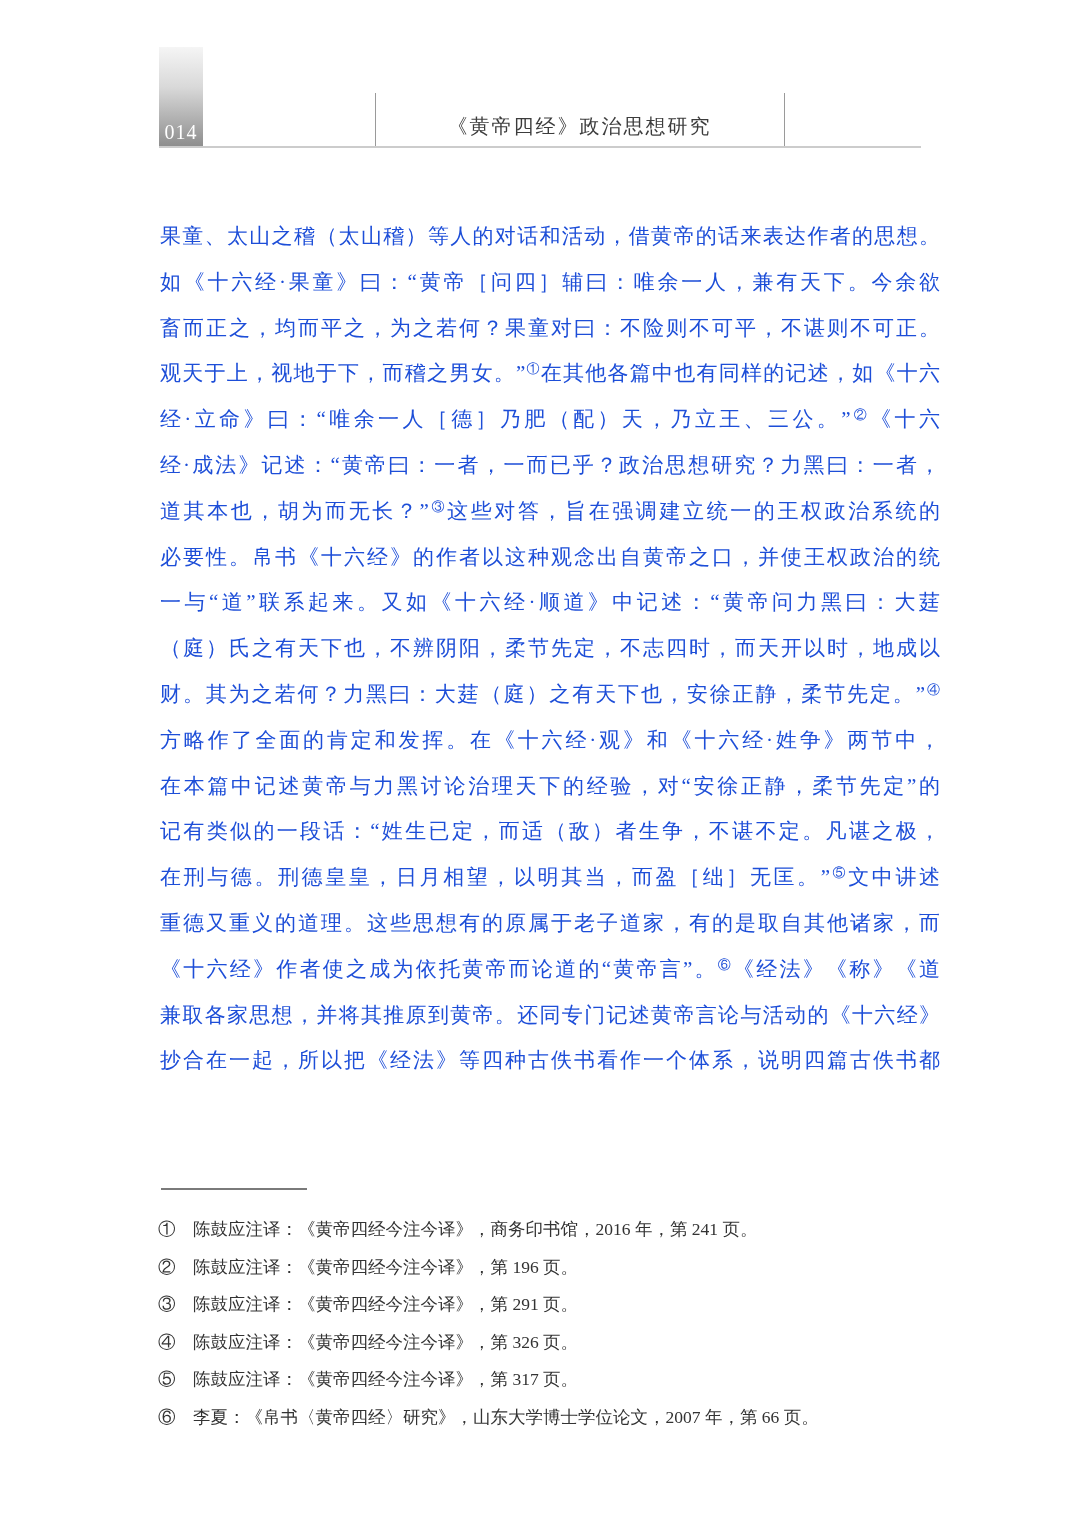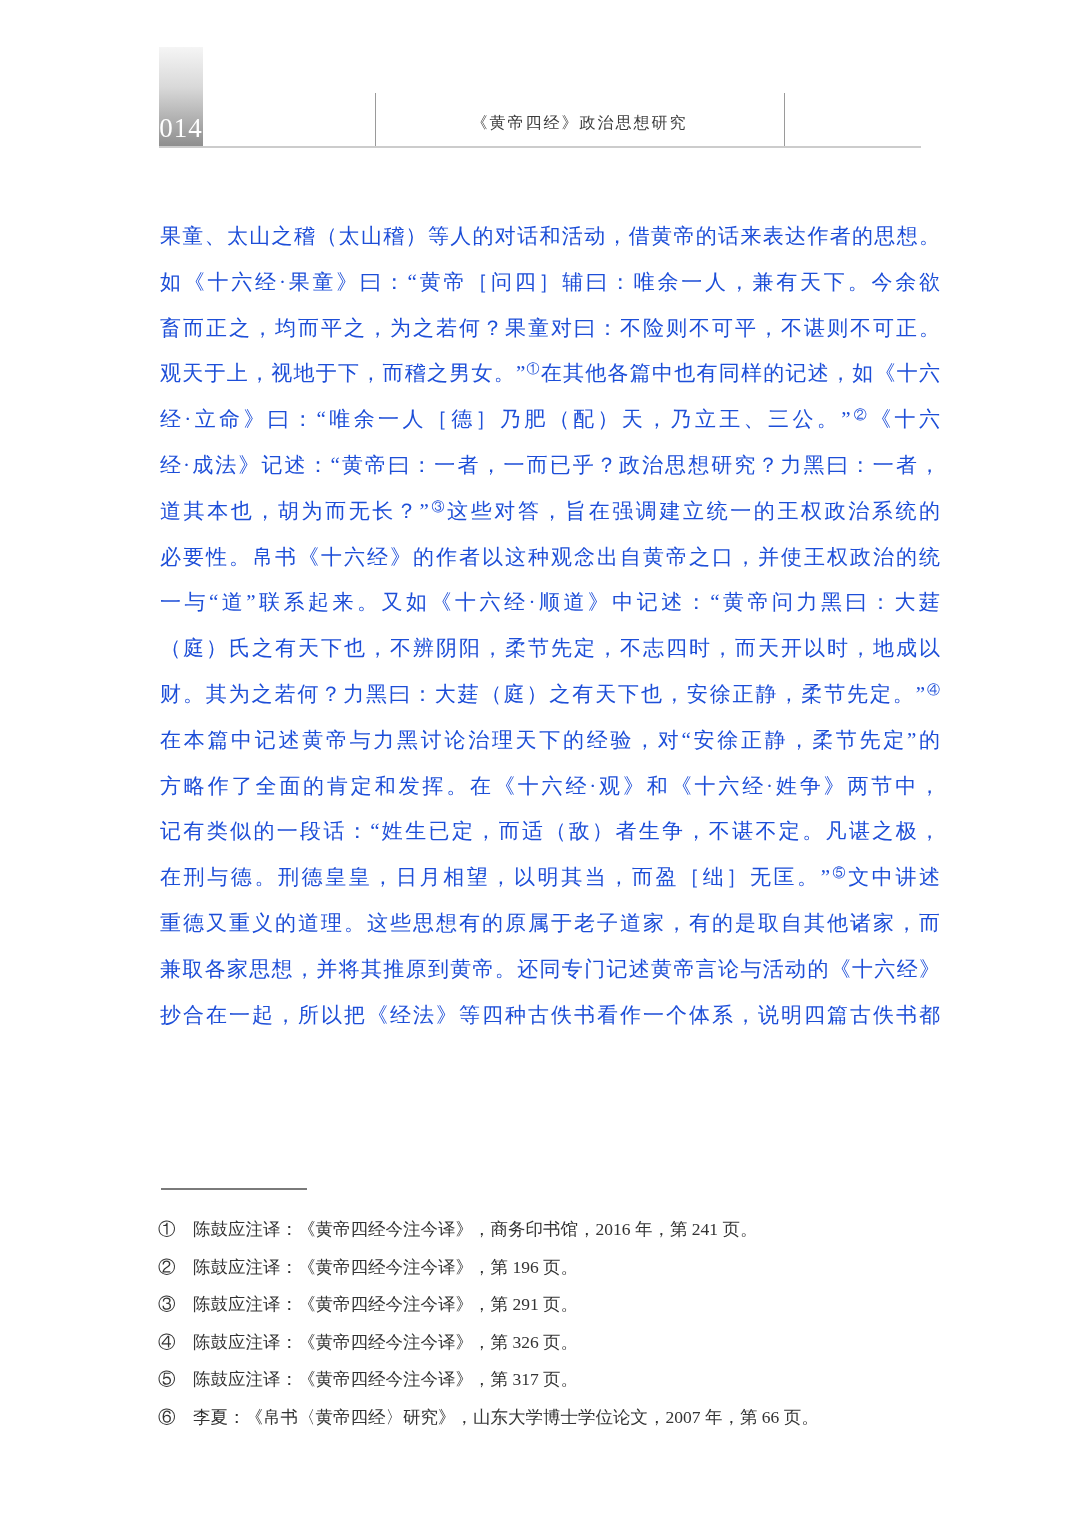--- a/index.html
+++ b/index.html
@@ -24,7 +24,7 @@
     left: 0; right: 0; bottom: 3px;
     text-align: center;
     color: #ffffff;
-    font-size: 27px;
+    font-size: 20px;
     letter-spacing: 1px;
   }
   .header-rule {

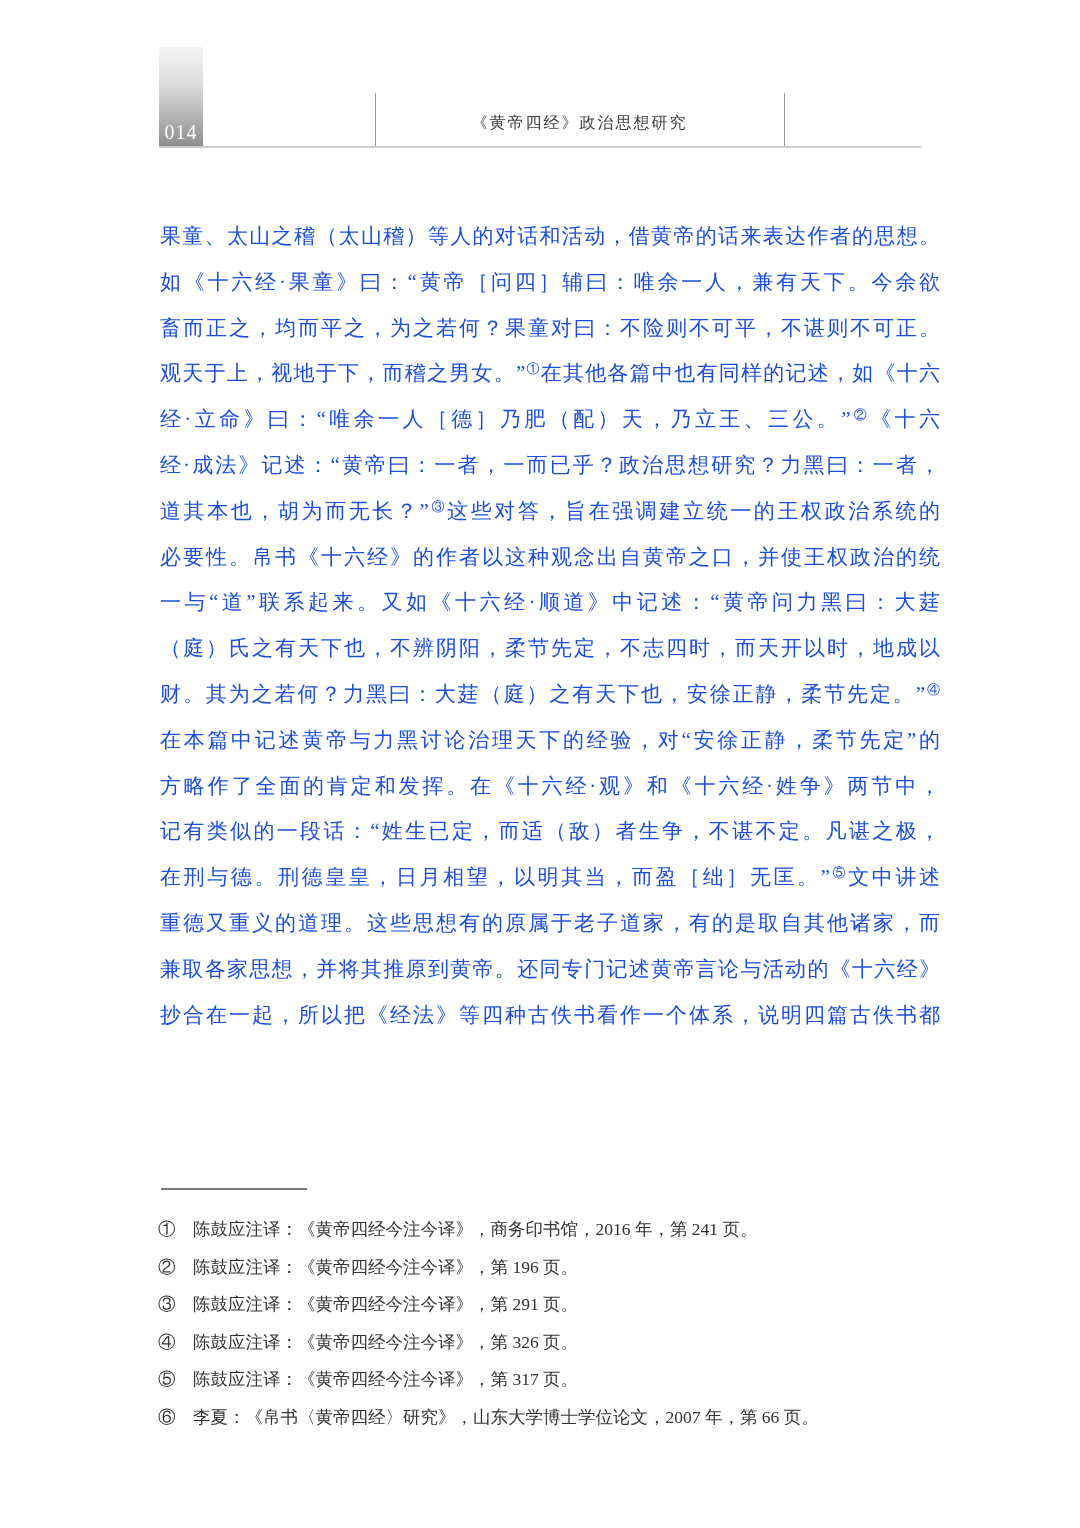--- a/index.html
+++ b/index.html
@@ -46,7 +46,7 @@
     left: 375px; top: 113px;
     width: 409px;
     text-align: center;
-    font-size: 16px;
+    font-size: 20px;
     color: #3c3c3c;
     letter-spacing: 2px;
     white-space: nowrap;

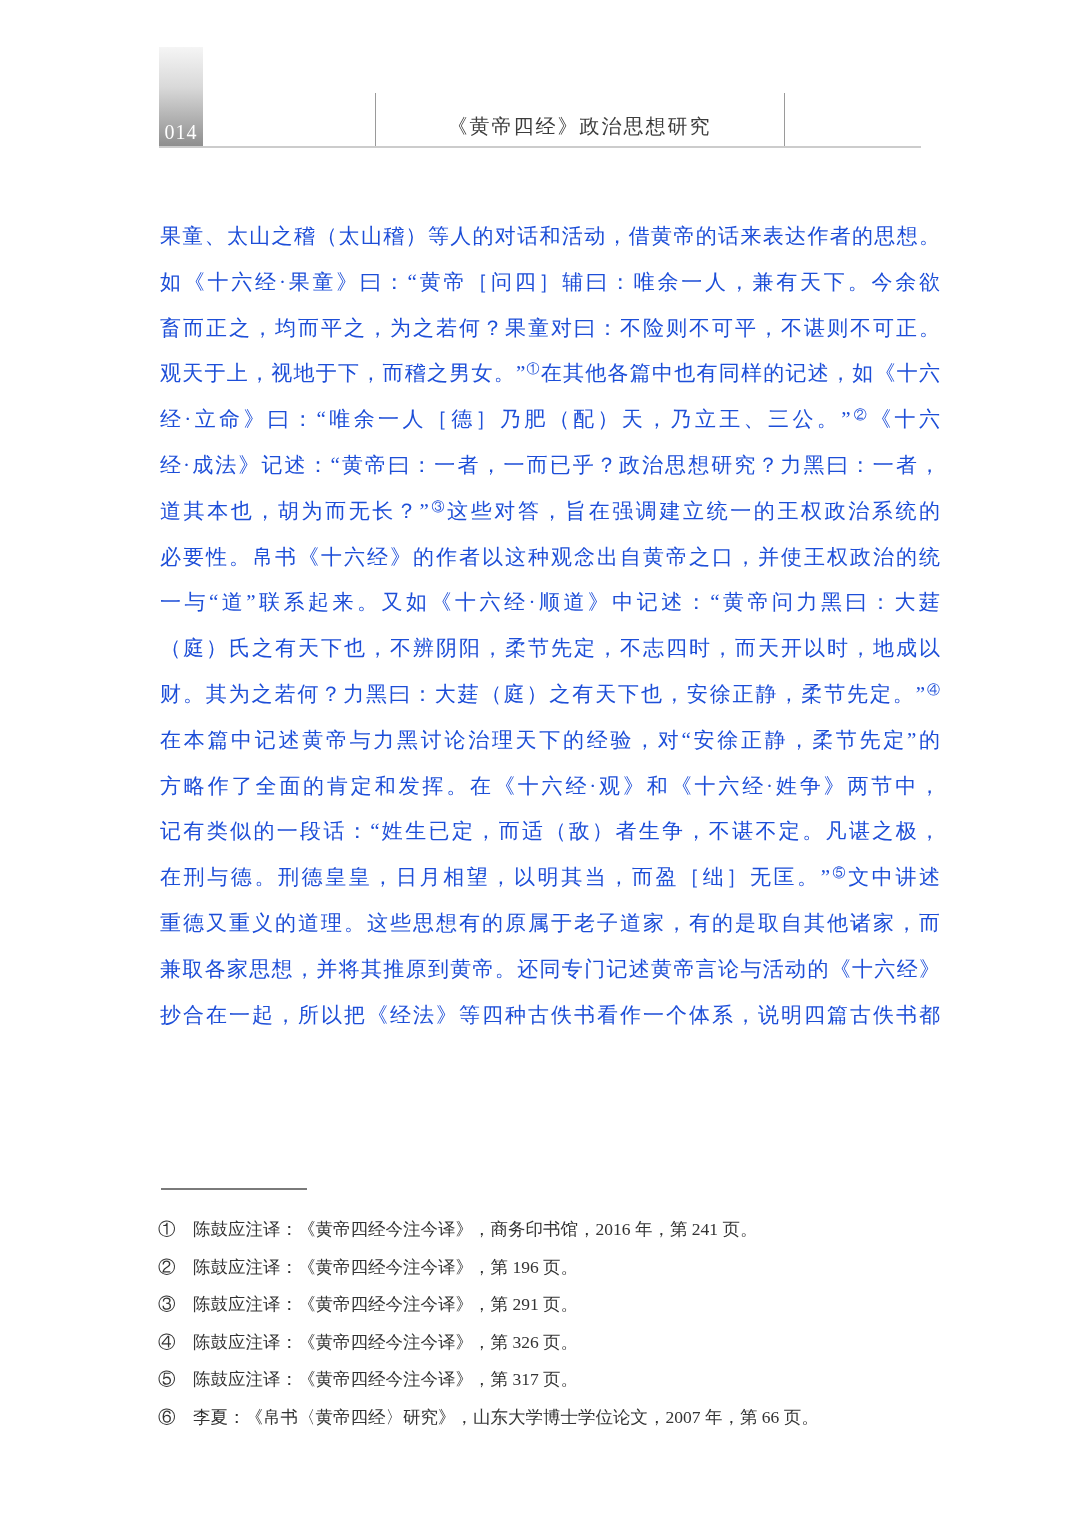--- a/index.html
+++ b/index.html
@@ -119,8 +119,8 @@
     <div class="body-line">一与“道”联系起来。又如《十六经·顺道》中记述：“黄帝问力黑曰：大莛</div>
     <div class="body-line">（庭）氏之有天下也，不辨阴阳，柔节先定，不志四时，而天开以时，地成以</div>
     <div class="body-line">财。其为之若何？力黑曰：大莛（庭）之有天下也，安徐正静，柔节先定。”<sup>④</sup></div>
+    <div class="body-line">方略作了全面的肯定和发挥。在《十六经·观》和《十六经·姓争》两节中，</div>
     <div class="body-line">在本篇中记述黄帝与力黑讨论治理天下的经验，对“安徐正静，柔节先定”的</div>
-    <div class="body-line">方略作了全面的肯定和发挥。在《十六经·观》和《十六经·姓争》两节中，</div>
     <div class="body-line">记有类似的一段话：“姓生已定，而适（敌）者生争，不谌不定。凡谌之极，</div>
     <div class="body-line">在刑与德。刑德皇皇，日月相望，以明其当，而盈［绌］无匡。”<sup>⑤</sup>文中讲述</div>
     <div class="body-line">重德又重义的道理。这些思想有的原属于老子道家，有的是取自其他诸家，而</div>

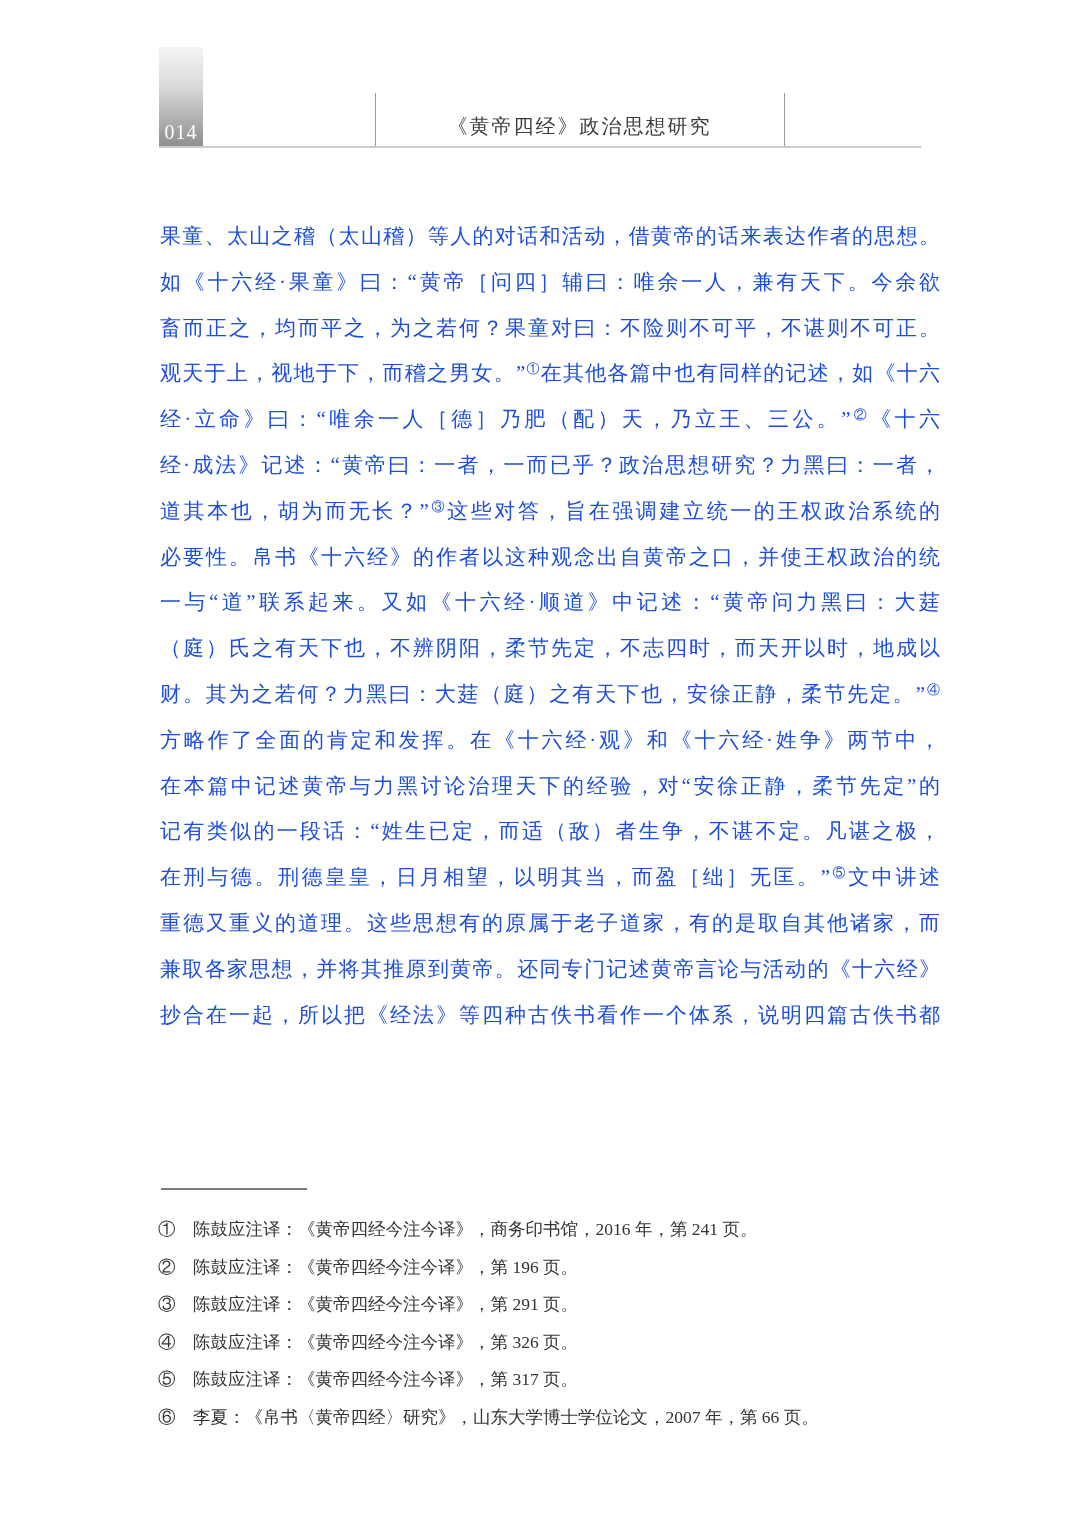--- a/index.html
+++ b/index.html
@@ -124,6 +124,7 @@
     <div class="body-line">记有类似的一段话：“姓生已定，而适（敌）者生争，不谌不定。凡谌之极，</div>
     <div class="body-line">在刑与德。刑德皇皇，日月相望，以明其当，而盈［绌］无匡。”<sup>⑤</sup>文中讲述</div>
     <div class="body-line">重德又重义的道理。这些思想有的原属于老子道家，有的是取自其他诸家，而</div>
+    <div class="body-line">《十六经》作者使之成为依托黄帝而论道的“黄帝言”。<sup>⑥</sup>《经法》《称》《道</div>
     <div class="body-line">兼取各家思想，并将其推原到黄帝。还同专门记述黄帝言论与活动的《十六经》</div>
     <div class="body-line">抄合在一起，所以把《经法》等四种古佚书看作一个体系，说明四篇古佚书都</div>
   </div>

